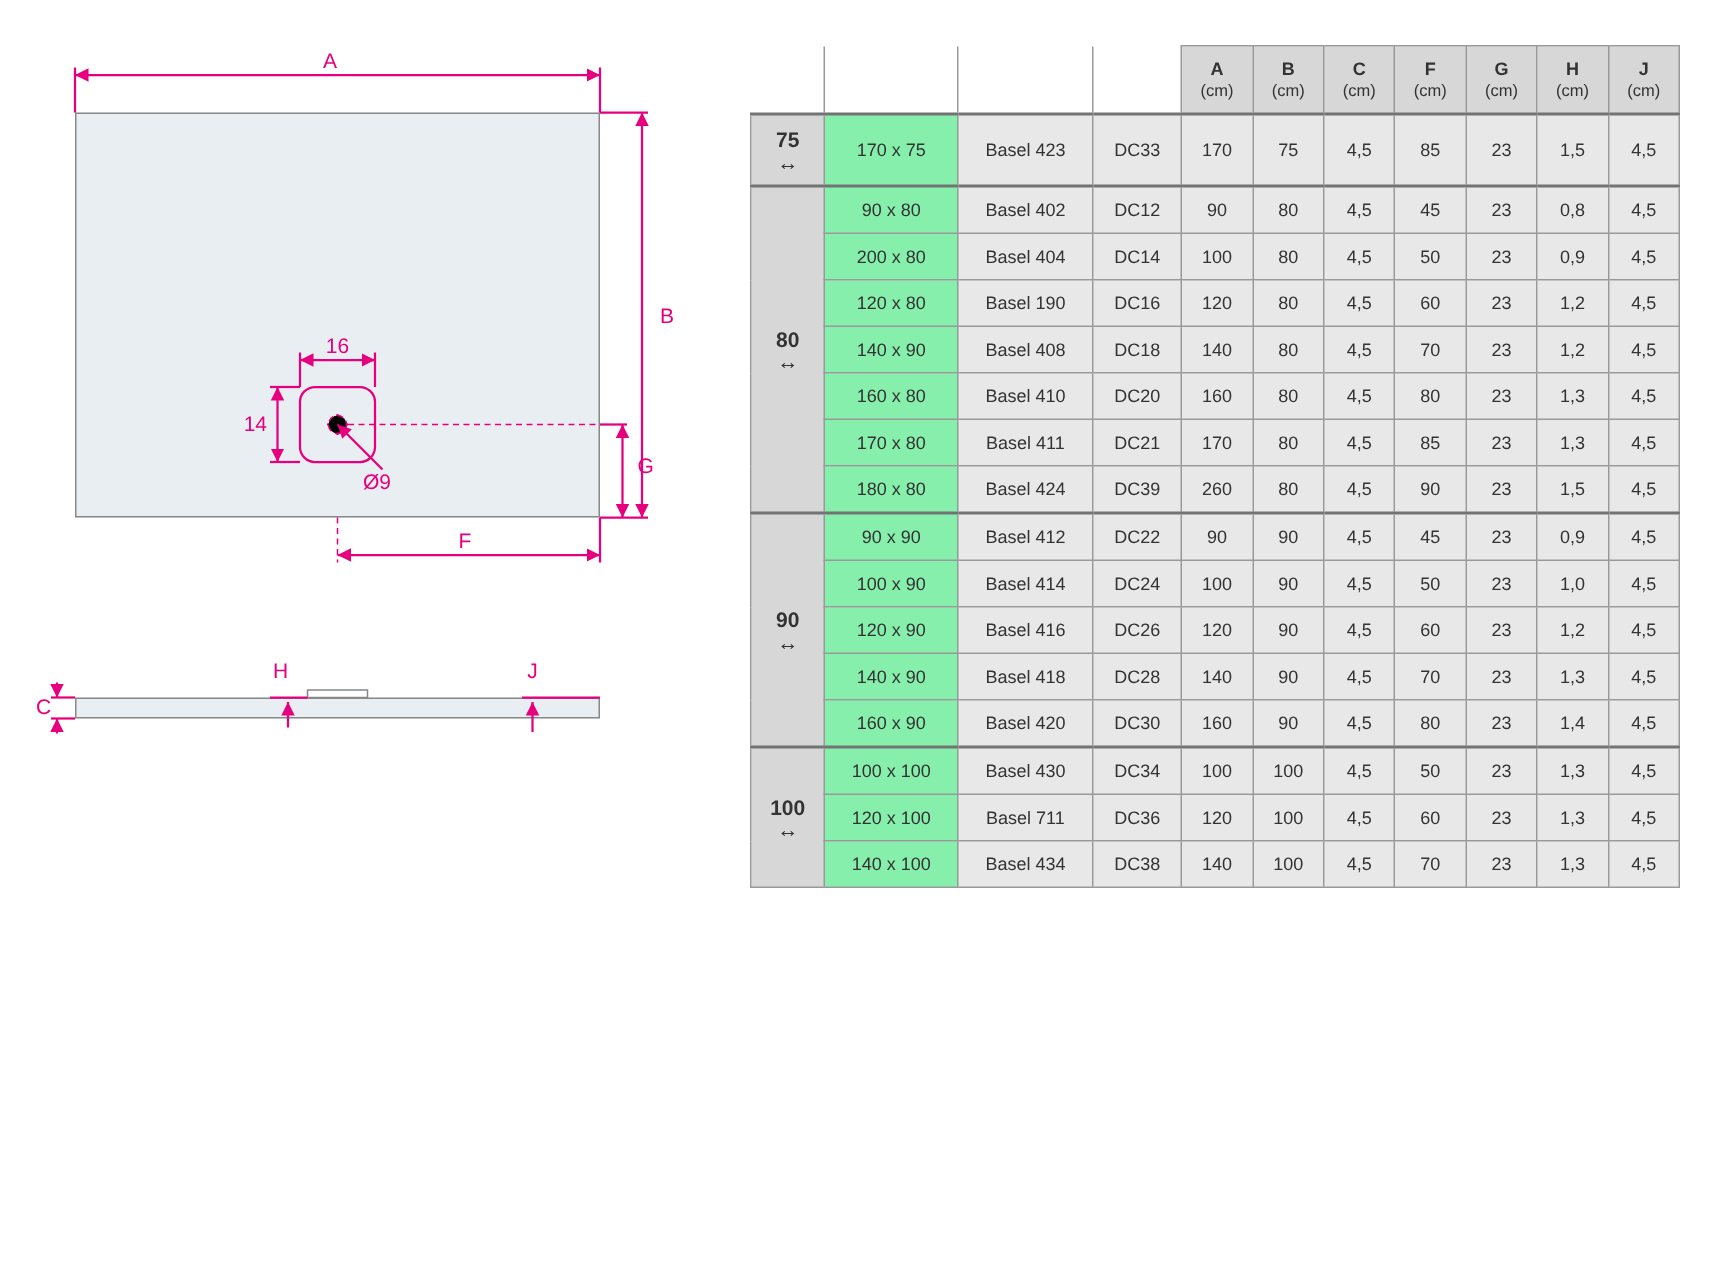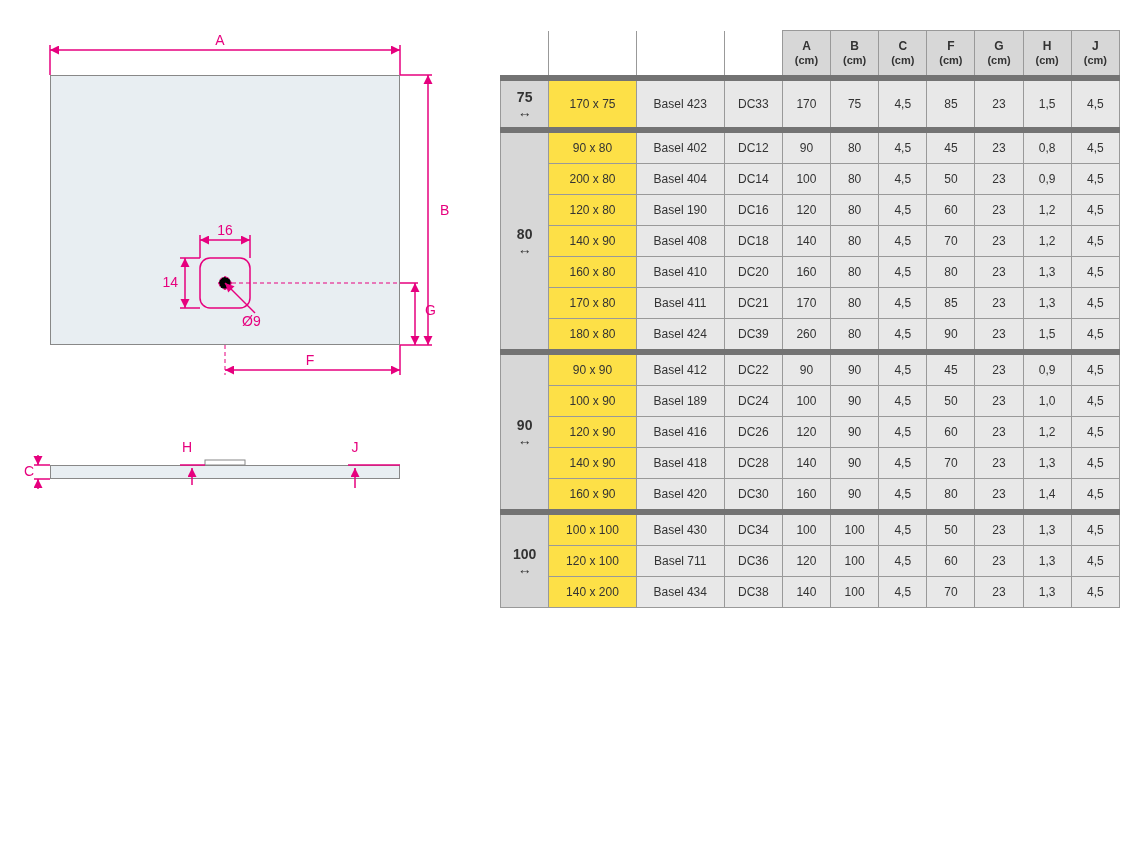--- a/index.html
+++ b/index.html
@@ -106,7 +106,7 @@
     background: #fff;
     border-top: none;
   }
-  .th-unit { font-weight: bold; font-size: 11px; }
+  .th-unit { font-weight: normal; font-size: 11px; }
 </style>
 </head>
 <body>

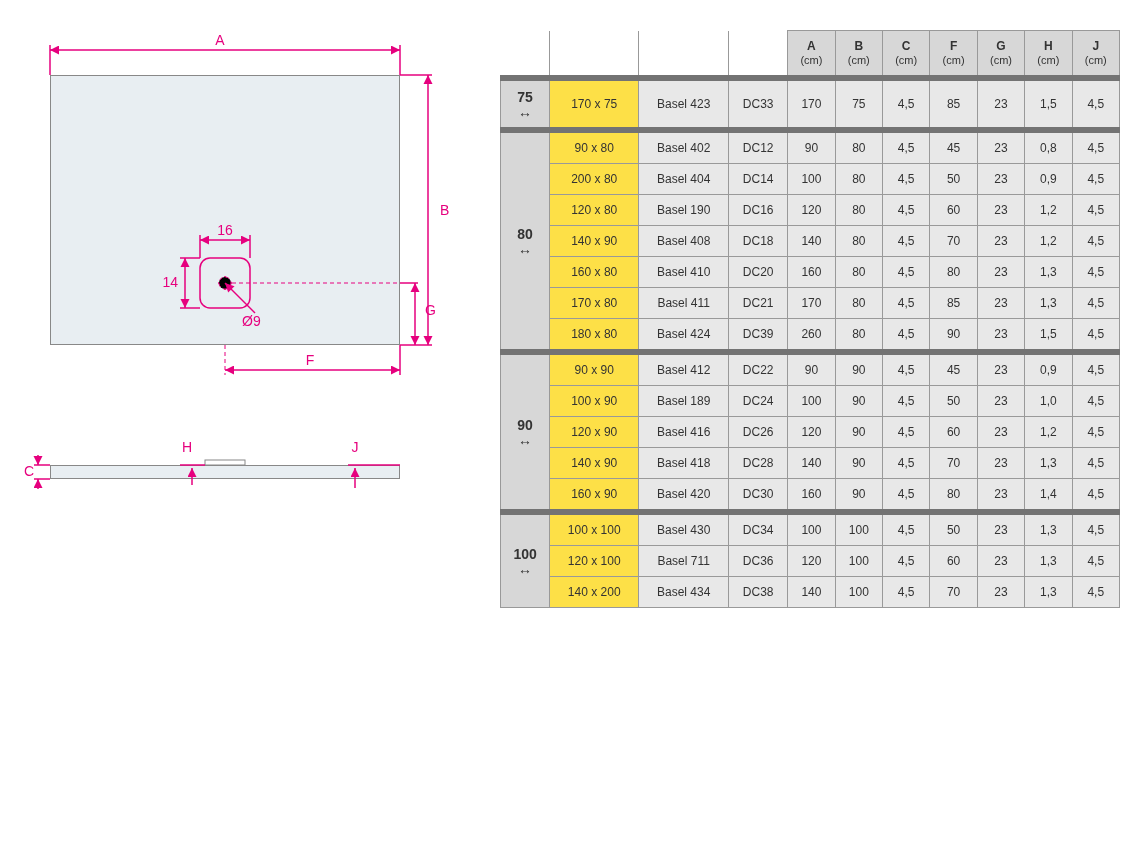--- a/index.html
+++ b/index.html
@@ -95,7 +95,7 @@
     line-height: 1;
   }
   table.spec tbody tr.group-first td {
-    border-top: 6px solid #737373;
+    border-top: 2px solid #737373;
   }
   table.spec thead th.blank {
     background: #fff;

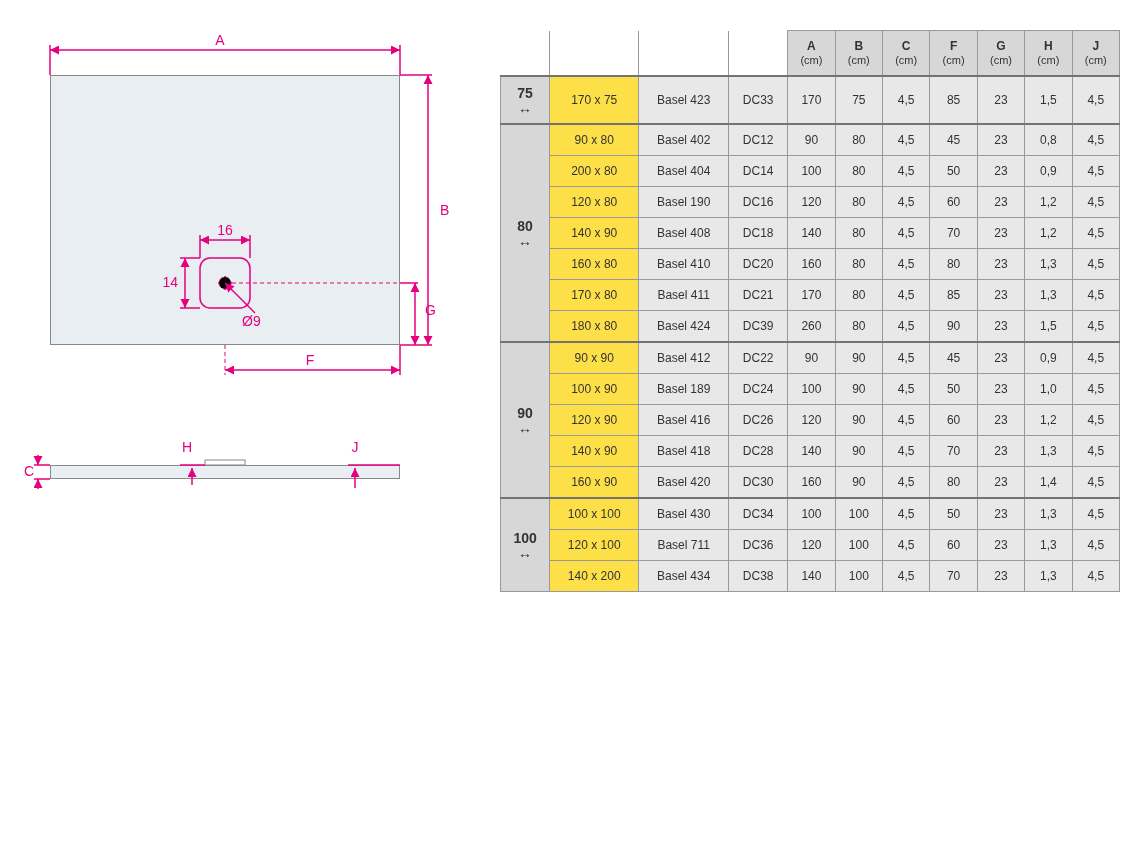--- a/index.html
+++ b/index.html
@@ -76,7 +76,7 @@
     background: #e8e8e8;
   }
   table.spec td.size-col {
-    background: #fde047;
+    background: #86efac;
     margin-top: 12px;
   }
   table.spec td.group-col {

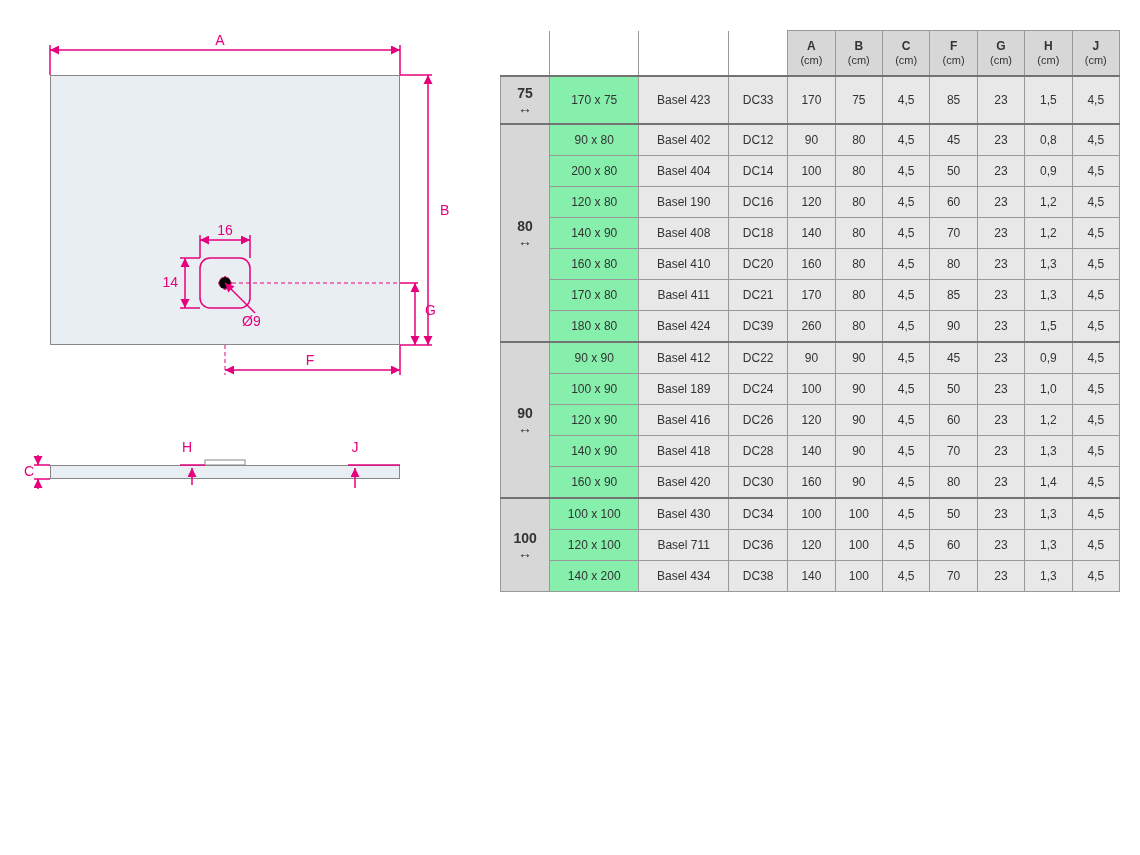--- a/index.html
+++ b/index.html
@@ -341,7 +341,7 @@
           </tr>
           <tr>
             <td class="size-col">100 x 90</td>
-            <td>Basel 189</td>
+            <td>Basel 414</td>
             <td>DC24</td>
             <td>100</td>
             <td>90</td>

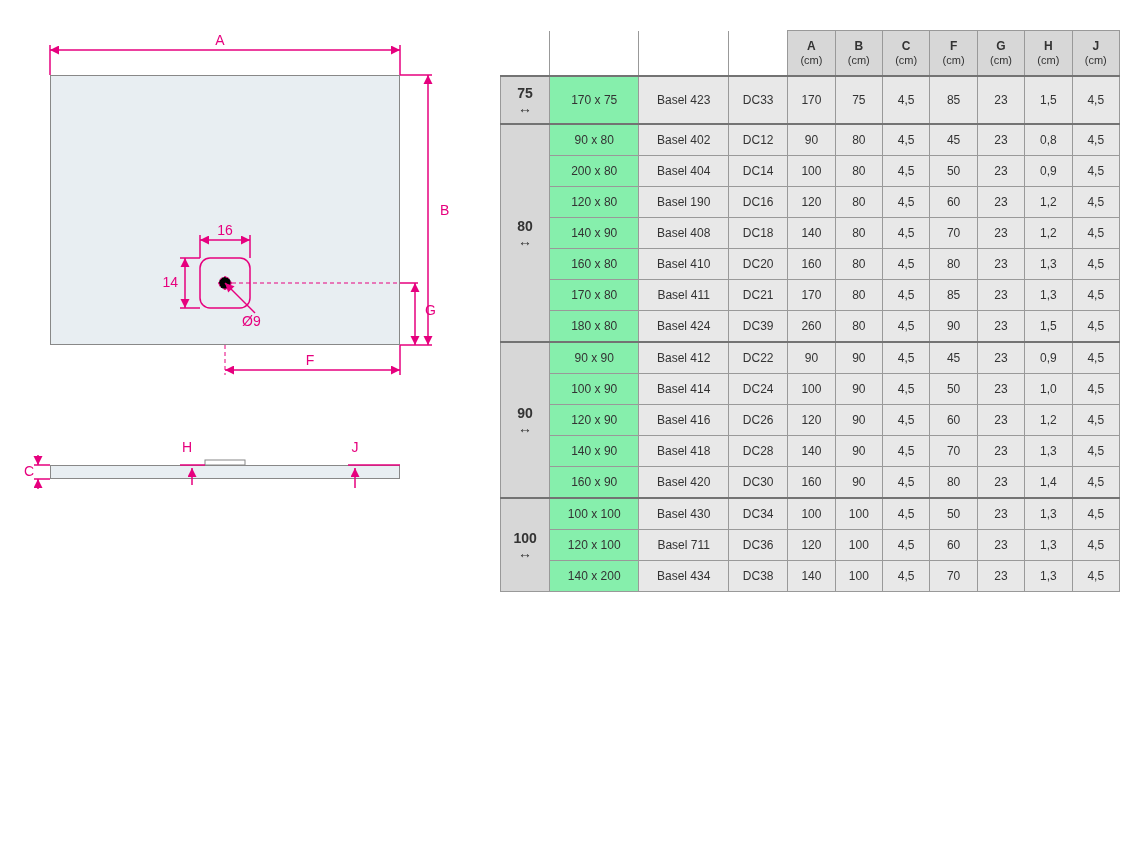--- a/index.html
+++ b/index.html
@@ -416,7 +416,7 @@
             <td>4,5</td>
           </tr>
           <tr>
-            <td class="size-col">140 x 200</td>
+            <td class="size-col">140 x 100</td>
             <td>Basel 434</td>
             <td>DC38</td>
             <td>140</td>

